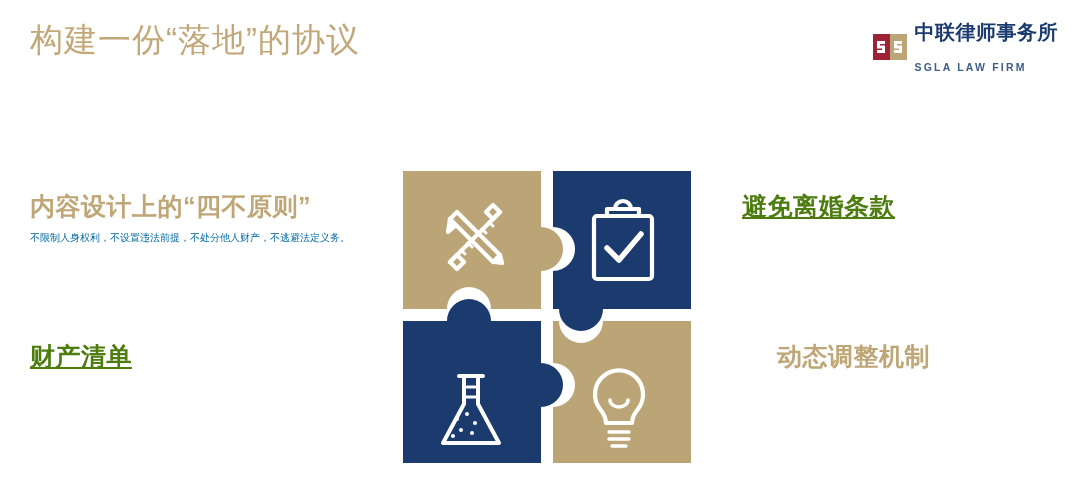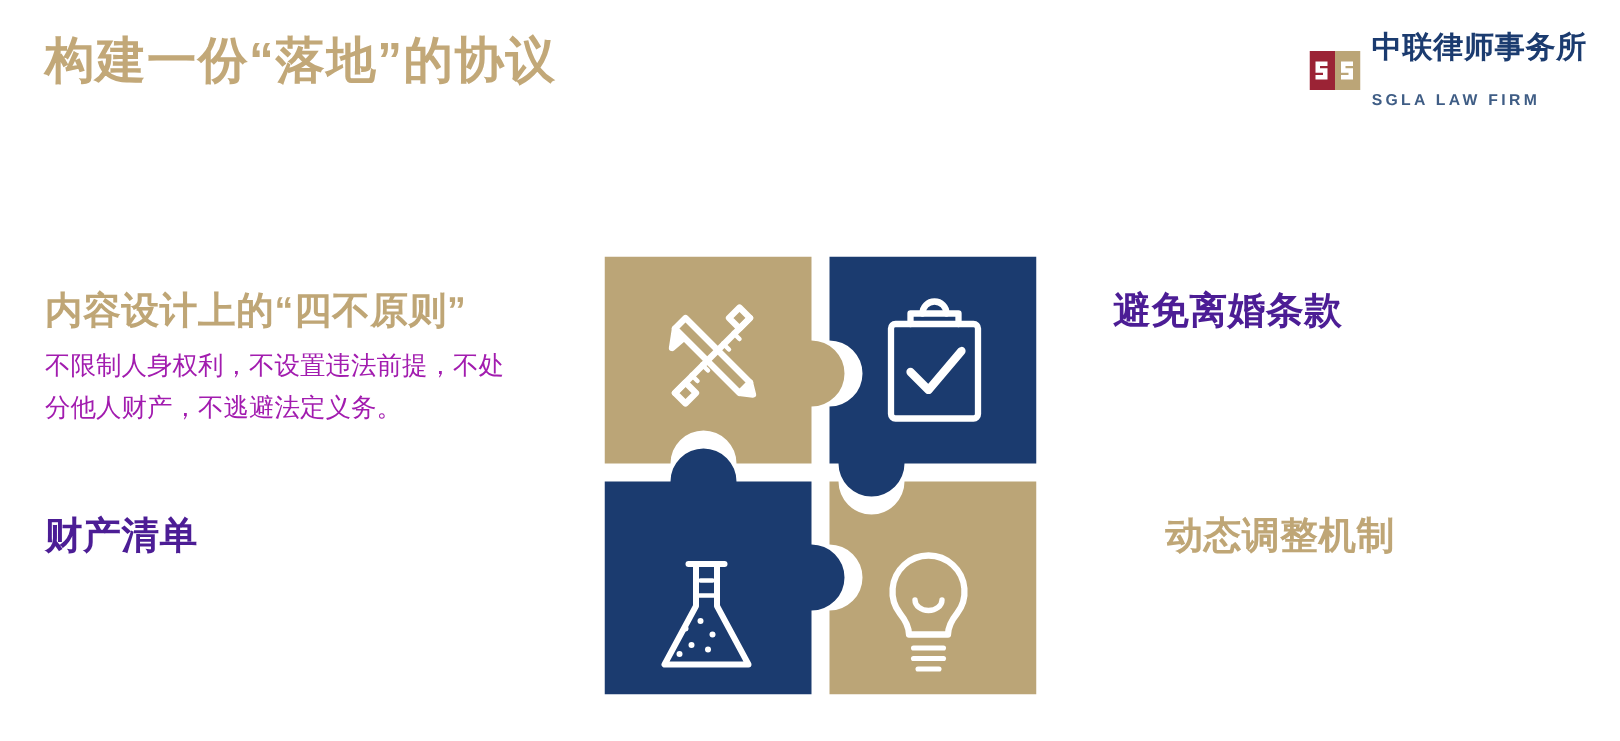--- a/index.html
+++ b/index.html
@@ -24,7 +24,7 @@
     font-size: 33px;
     letter-spacing: 1px;
     color: #c2a878;
-    font-weight: 700;
+    font-weight: 400;
     white-space: nowrap;
   }
 

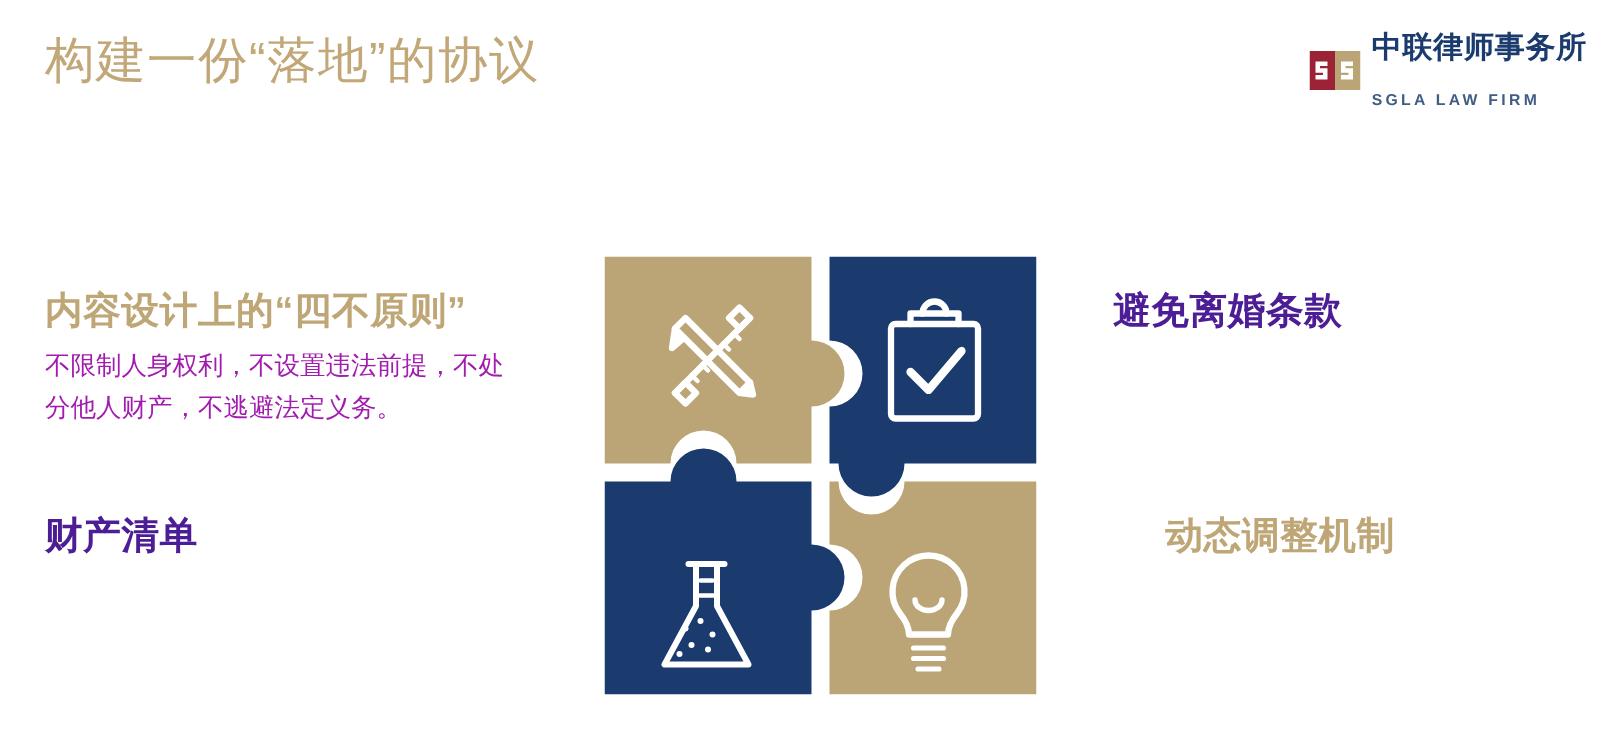--- a/index.html
+++ b/index.html
@@ -83,7 +83,7 @@
     margin: 0;
   }
   .gold   { color: #bfa676; }
-  .navy   { color: #4c1d95; }
+  .navy   { color: #4d7c0f; text-decoration: underline; }
 
   .block-left-1  { left: 30px;  top: 190px; }
   .block-left-2  { left: 30px;  top: 340px; }

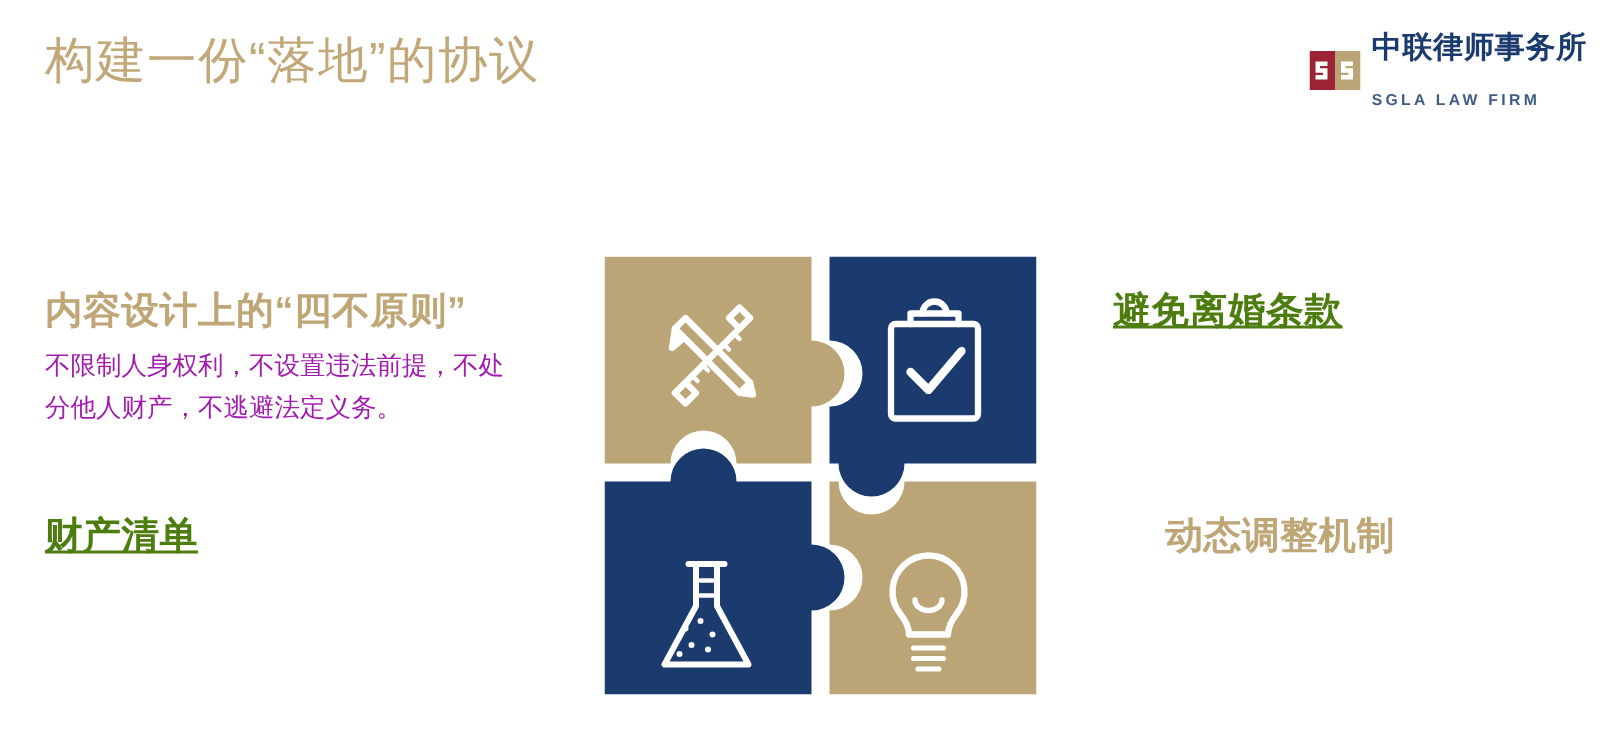--- a/index.html
+++ b/index.html
@@ -77,9 +77,9 @@
     white-space: nowrap;
   }
   .block-body {
-    font-size: 17px;
+    font-size: 10px;
     line-height: 1.62;
-    color: #a21caf;
+    color: #0369a1;
     margin: 0;
   }
   .gold   { color: #bfa676; }

